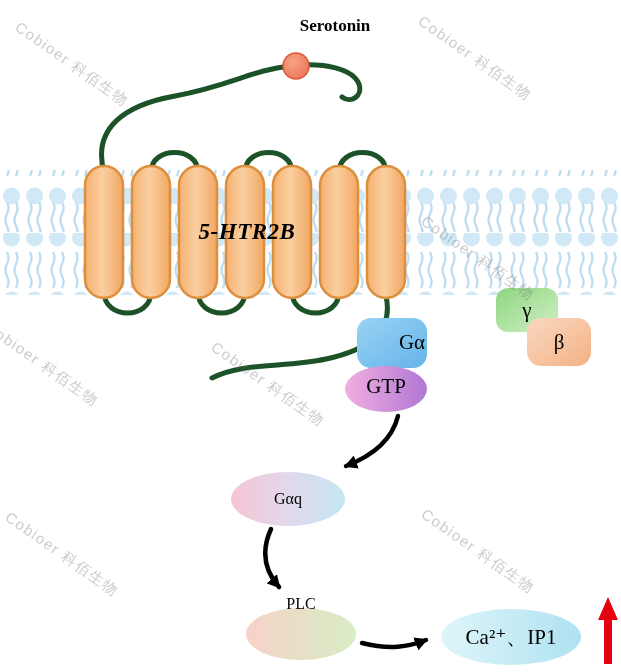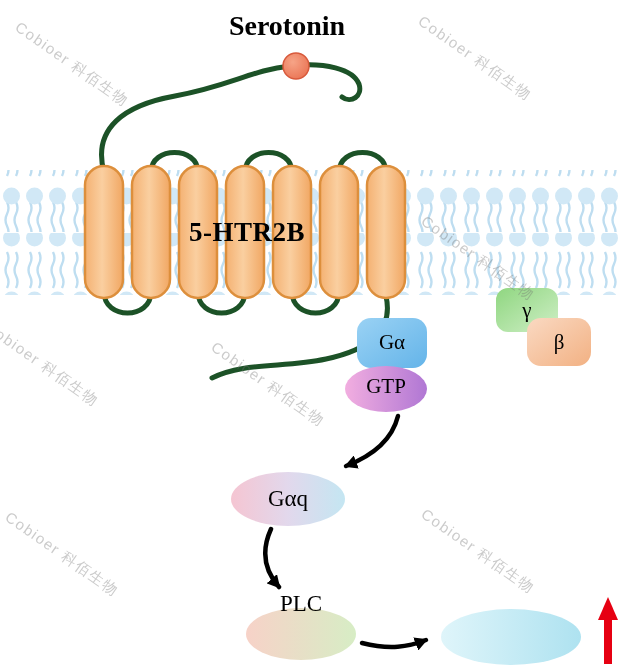--- a/index.html
+++ b/index.html
@@ -29,7 +29,7 @@
     white-space:nowrap;
     font-family:"Liberation Serif", "DejaVu Sans", serif;
   }
-  .lbl-serotonin{font-size:28px;font-weight:bold;}
+  .lbl-serotonin{font-size:17px;font-weight:bold;margin-left:48px;}
   .lbl-receptor{font-size:27px;font-weight:bold;letter-spacing:0.5px;}
   .lbl-node{font-size:21px;}
   .lbl-big{font-size:23px;}

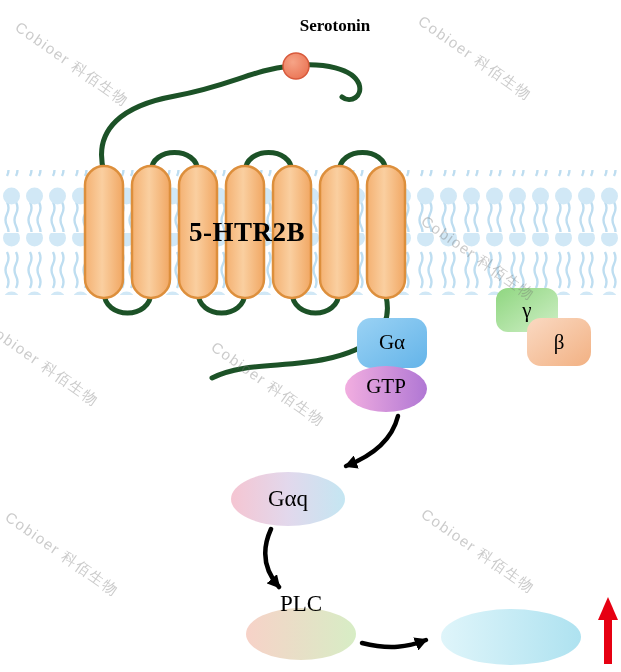--- a/index.html
+++ b/index.html
@@ -30,7 +30,7 @@
     font-family:"Liberation Serif", "DejaVu Sans", serif;
   }
   .lbl-serotonin{font-size:17px;font-weight:bold;margin-left:48px;}
-  .lbl-receptor{font-size:27px;font-weight:bold;letter-spacing:0.5px;}
+  .lbl-receptor{font-size:23px;font-weight:bold;letter-spacing:0.5px;font-style:italic;}
   .lbl-node{font-size:21px;}
   .lbl-big{font-size:23px;}
 </style>

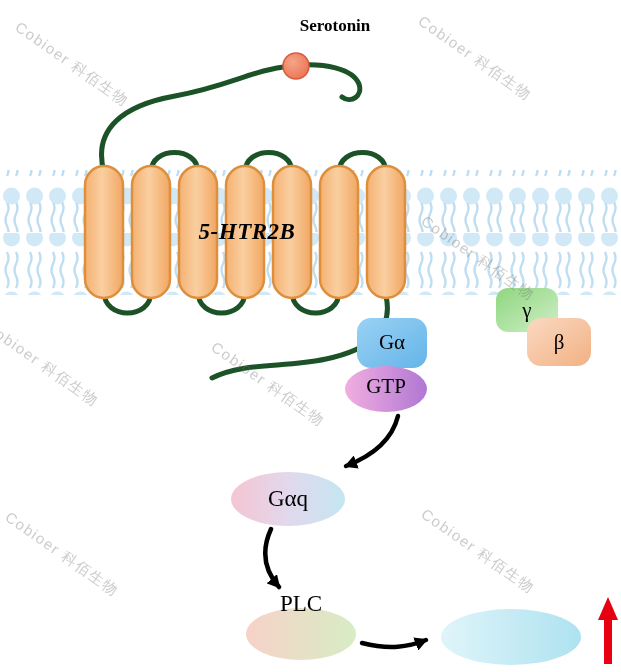--- a/index.html
+++ b/index.html
@@ -157,7 +157,7 @@
 
   <div class="lbl lbl-serotonin" style="left:287px;top:26px">Serotonin</div>
   <div class="lbl lbl-receptor" style="left:247px;top:232px">5-HTR2B</div>
-  <div class="lbl lbl-node" style="left:392px;top:342px">Gα</div>
+  <div class="lbl lbl-node" style="left:412px;top:342px">Gα</div>
   <div class="lbl lbl-node" style="left:386px;top:386px">GTP</div>
   <div class="lbl lbl-node" style="left:527px;top:310px">γ</div>
   <div class="lbl lbl-node" style="left:559px;top:342px">β</div>

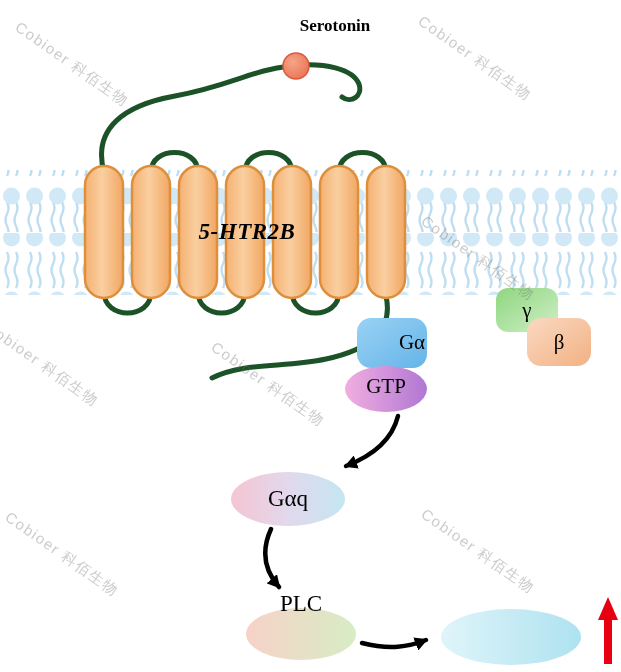--- a/index.html
+++ b/index.html
@@ -32,7 +32,7 @@
   .lbl-serotonin{font-size:17px;font-weight:bold;margin-left:48px;}
   .lbl-receptor{font-size:23px;font-weight:bold;letter-spacing:0.5px;font-style:italic;}
   .lbl-node{font-size:21px;}
-  .lbl-big{font-size:23px;}
+  .lbl-big{font-size:16px;}
 </style>
 </head>
 <body>

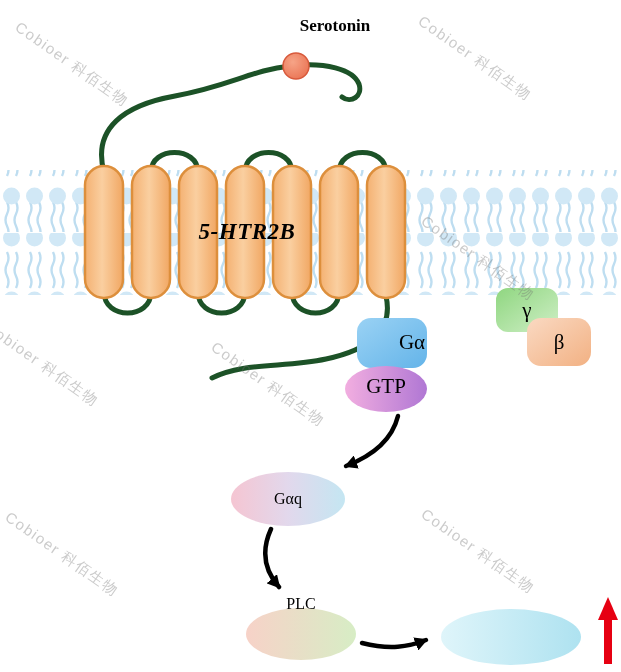--- a/index.html
+++ b/index.html
@@ -163,6 +163,7 @@
   <div class="lbl lbl-node" style="left:559px;top:342px">β</div>
   <div class="lbl lbl-big" style="left:288px;top:499px">Gαq</div>
   <div class="lbl lbl-big" style="left:301px;top:604px">PLC</div>
+  <div class="lbl lbl-node" style="left:511px;top:637px">Ca²⁺、IP1</div>
 </div>
 
 </body></html>

